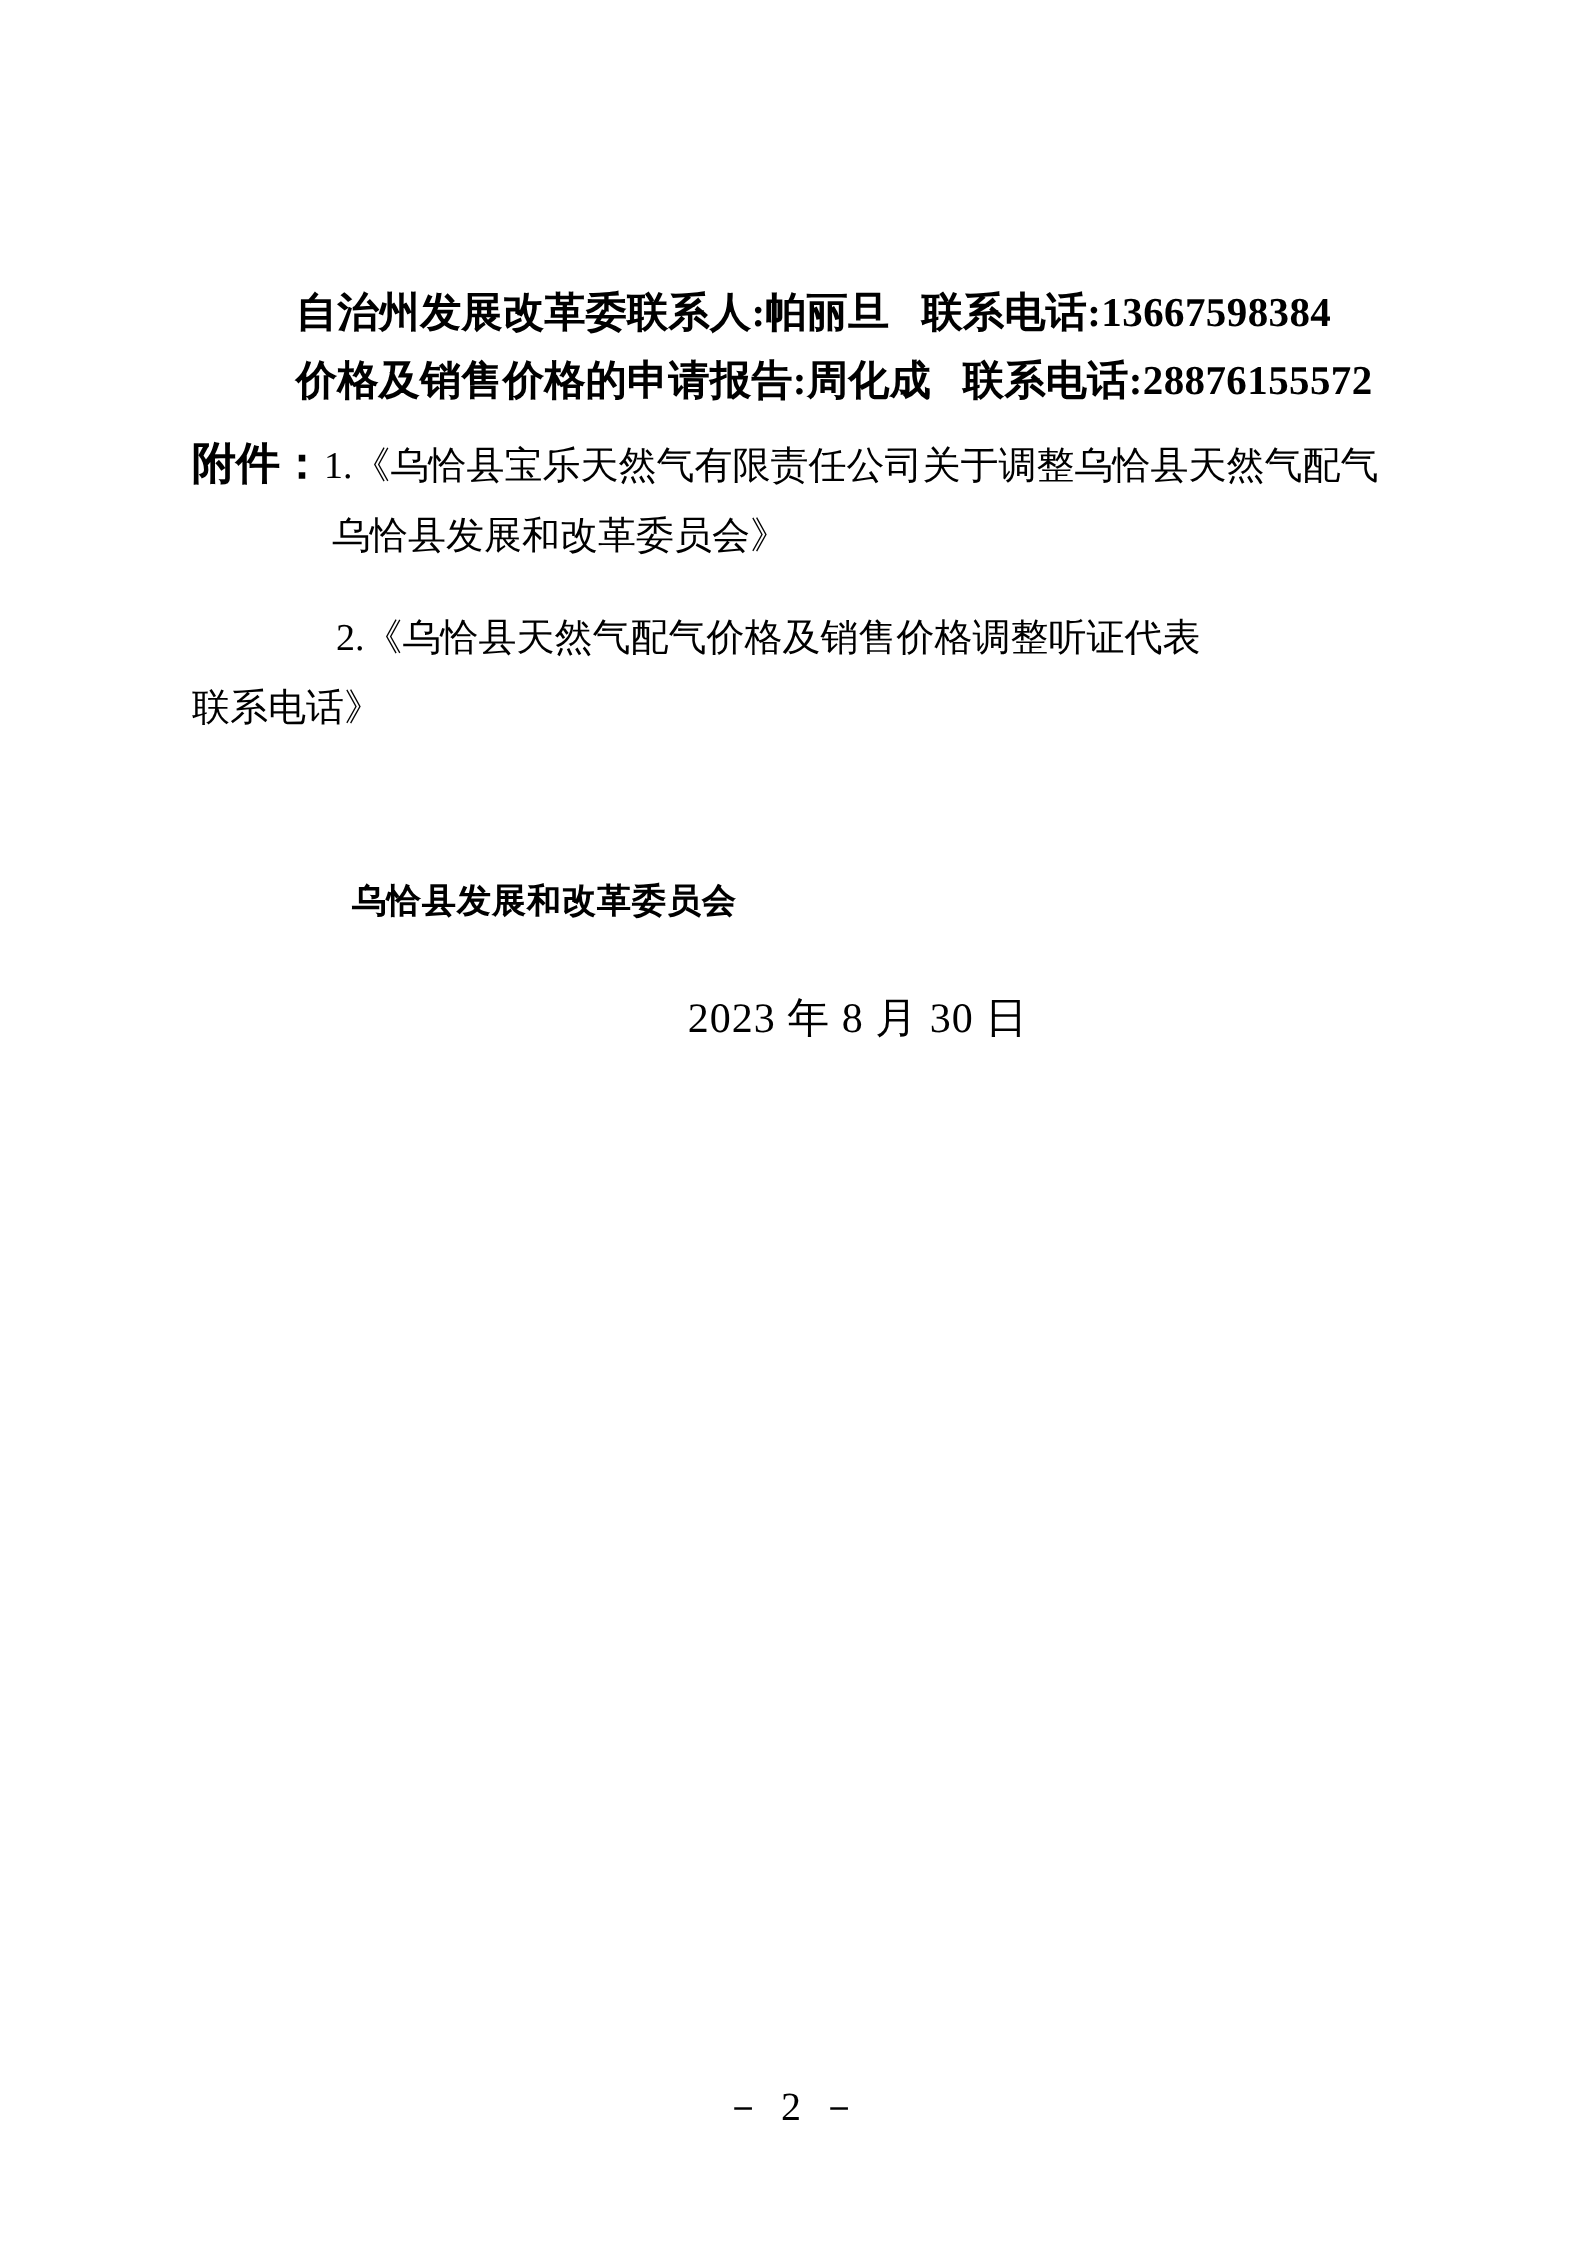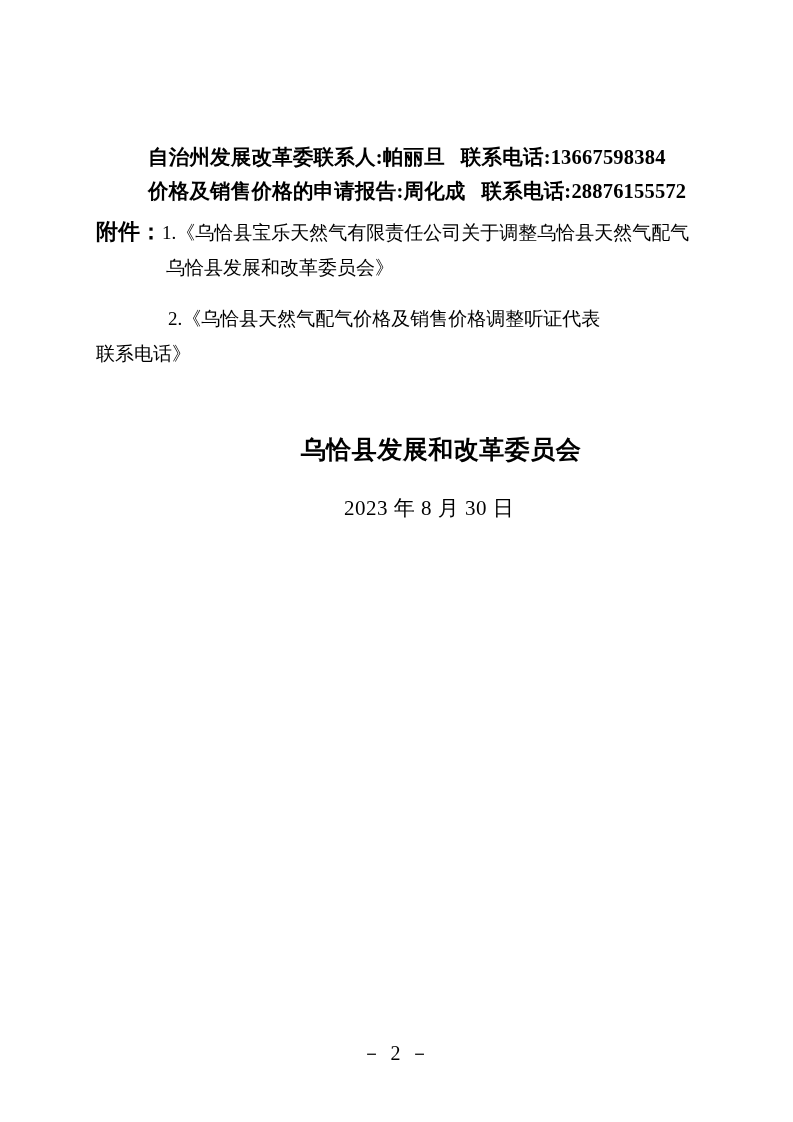--- a/index.html
+++ b/index.html
@@ -66,8 +66,7 @@
   .gap-md { height: 16px; }
   .gap-lg { height: 44px; }
   .sign {
-    text-align: center;
-    font-size: 25px;
+    font-size: 17px;
     line-height: 38px;
     font-weight: 700;
     letter-spacing: 0.5px;

